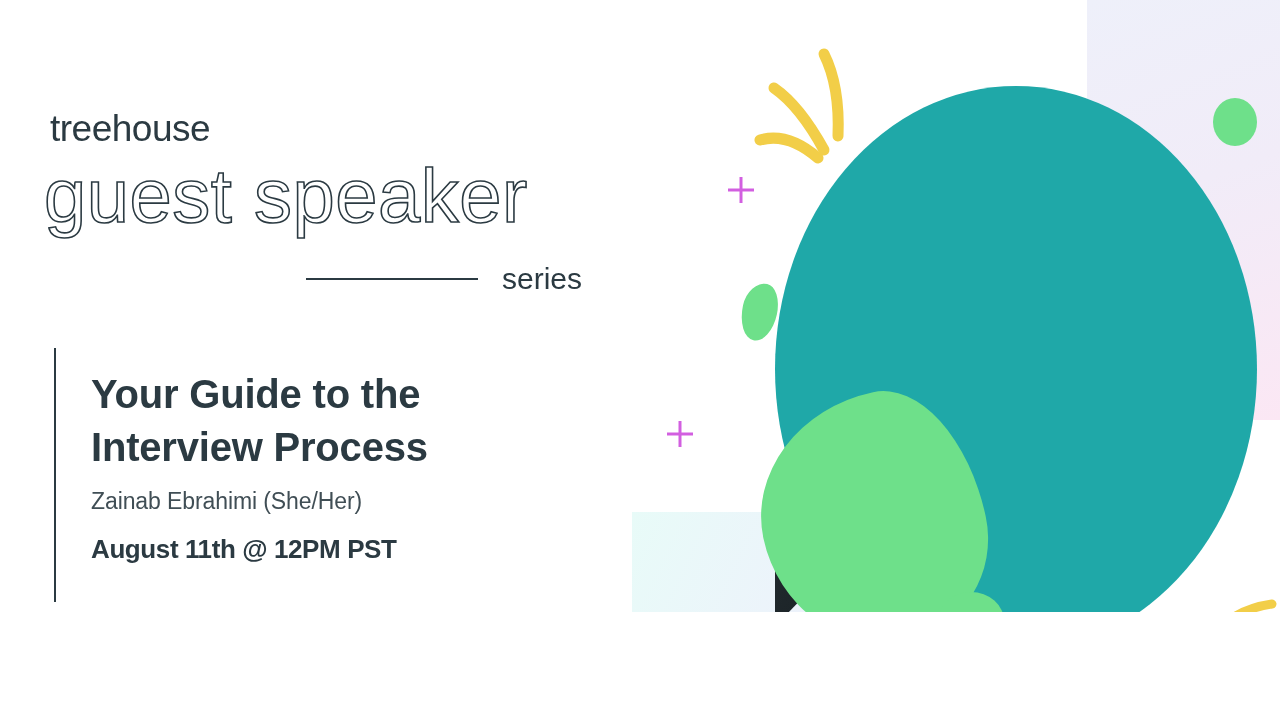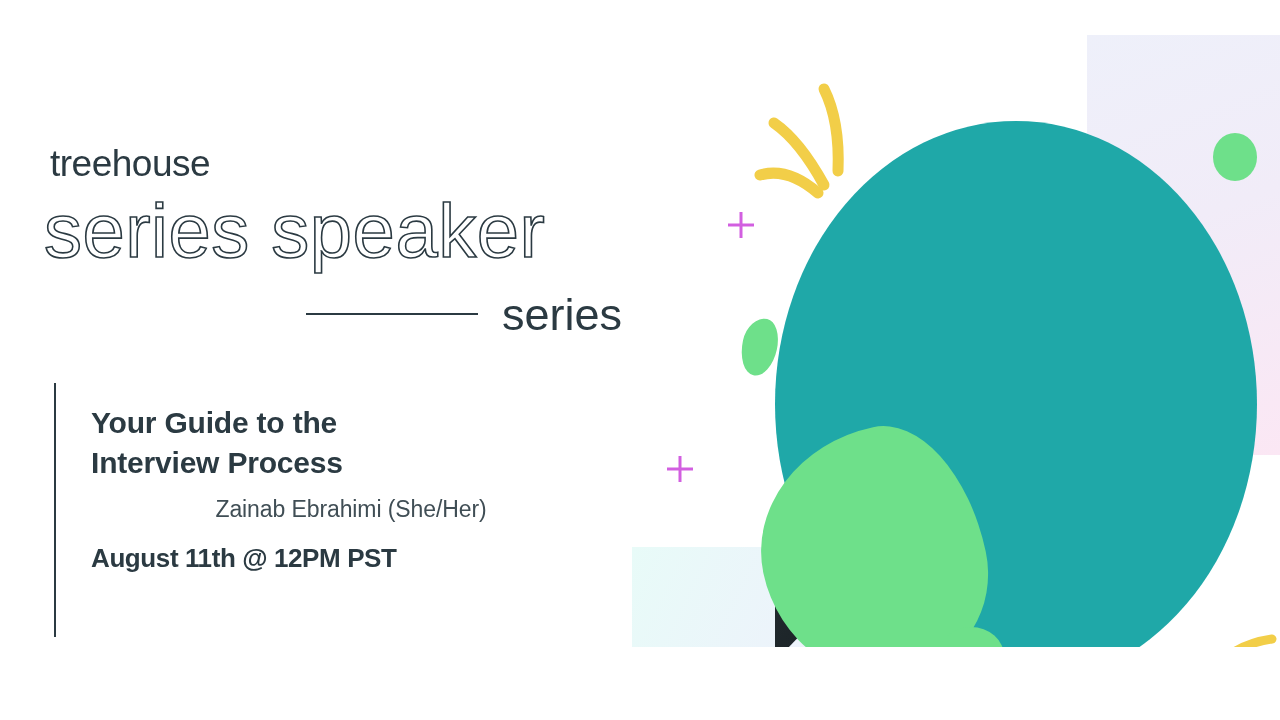--- a/index.html
+++ b/index.html
@@ -14,7 +14,6 @@
     overflow: hidden;
     background: #ffffff;
     font-family: "Liberation Sans", sans-serif;
-    margin-top: 35px;
   }
 
   

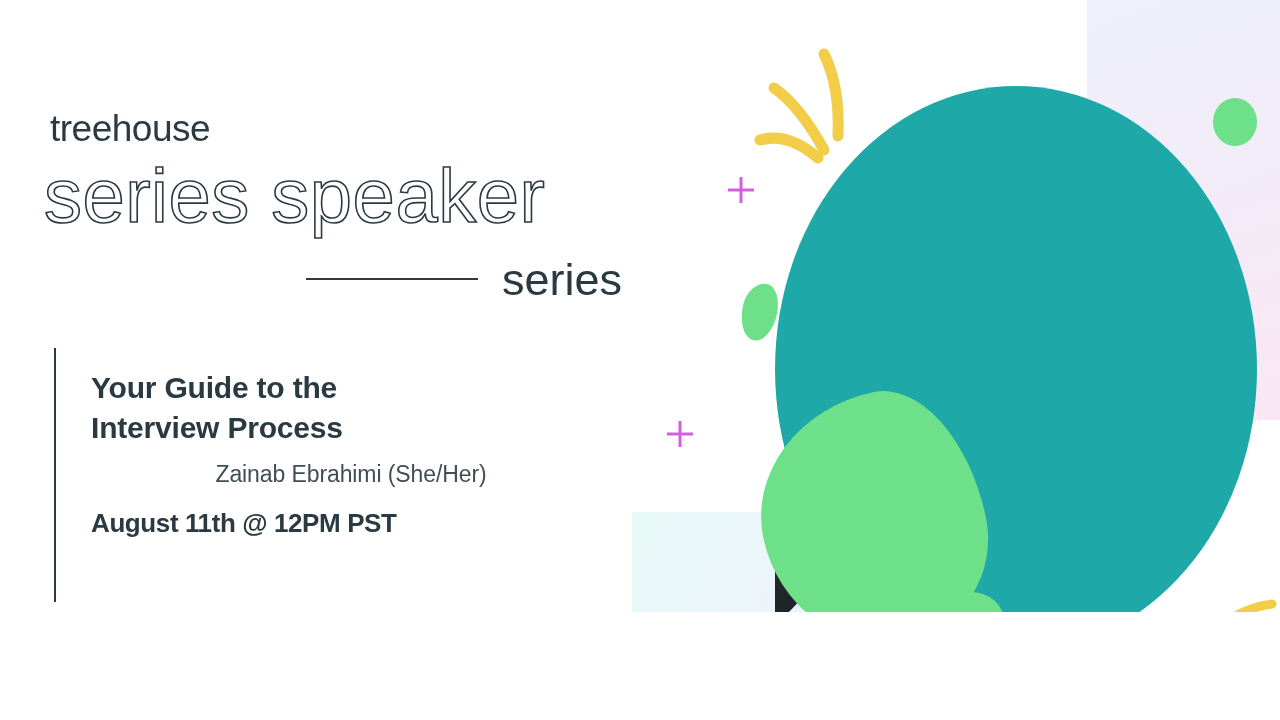--- a/index.html
+++ b/index.html
@@ -357,7 +357,7 @@
 
   <div class="wordmark">treehouse</div>
 
-  <div class="headline-outline">series speaker</div>
+  <div class="headline-outline">guest speaker</div>
 
   <div class="series-row">
     <div class="series-rule"></div>

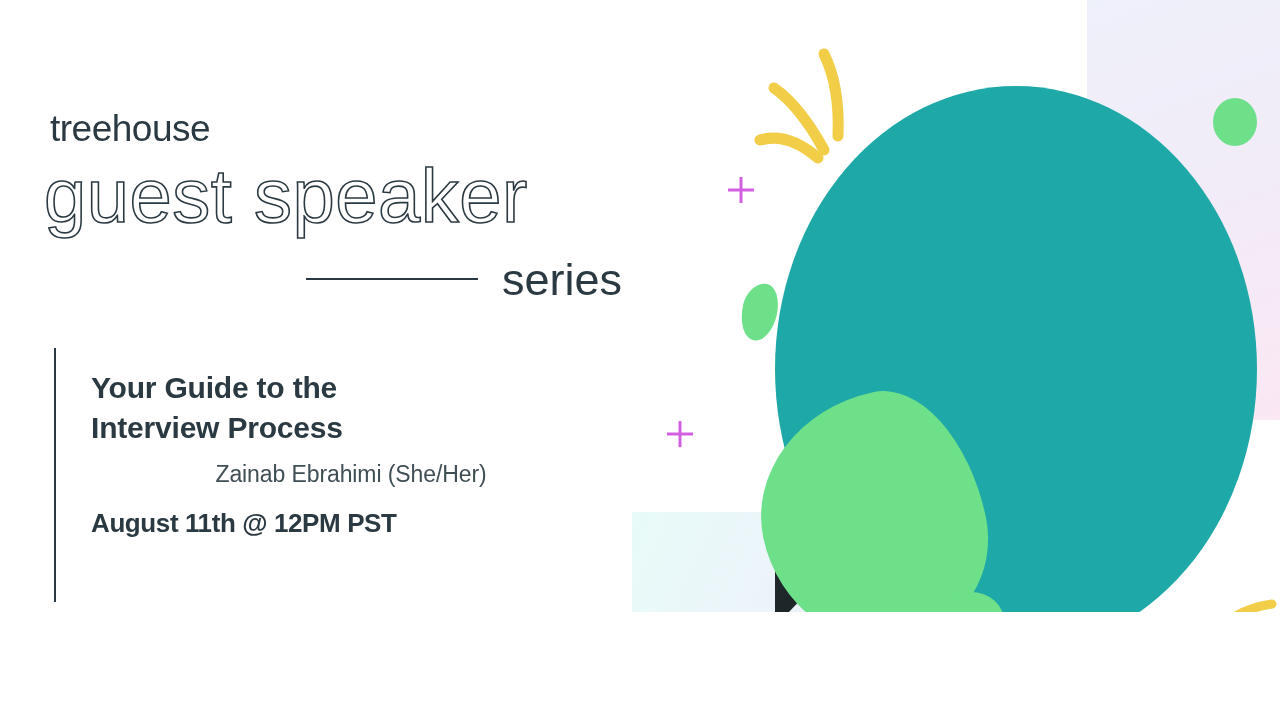--- a/index.html
+++ b/index.html
@@ -149,7 +149,7 @@
   }
   .series-word {
     margin-left: 24px;
-    font-size: 45px;
+    font-size: 30px;
     font-weight: 400;
     letter-spacing: 0px;
     color: #2b3a42;

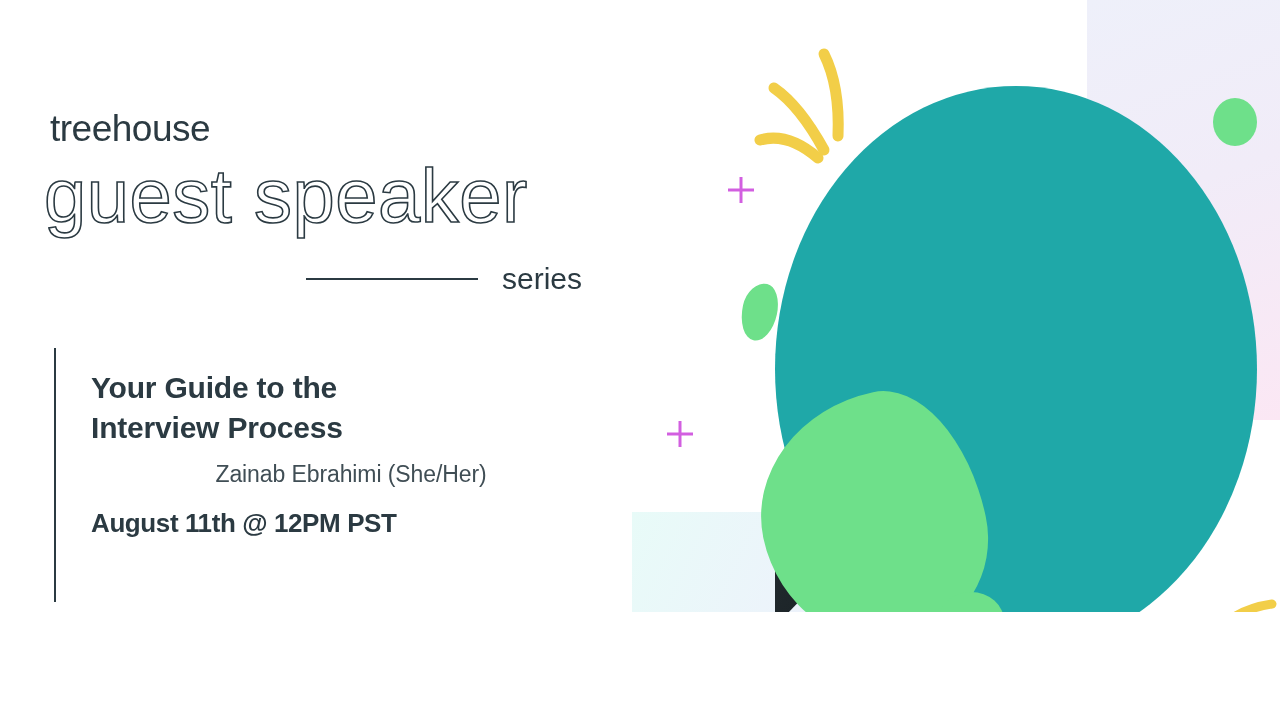--- a/index.html
+++ b/index.html
@@ -172,7 +172,7 @@
     width: 520px;
   }
   .talk-title {
-    font-size: 30px;
+    font-size: 40px;
     font-weight: 700;
     line-height: 1.32;
     color: #2b3a42;

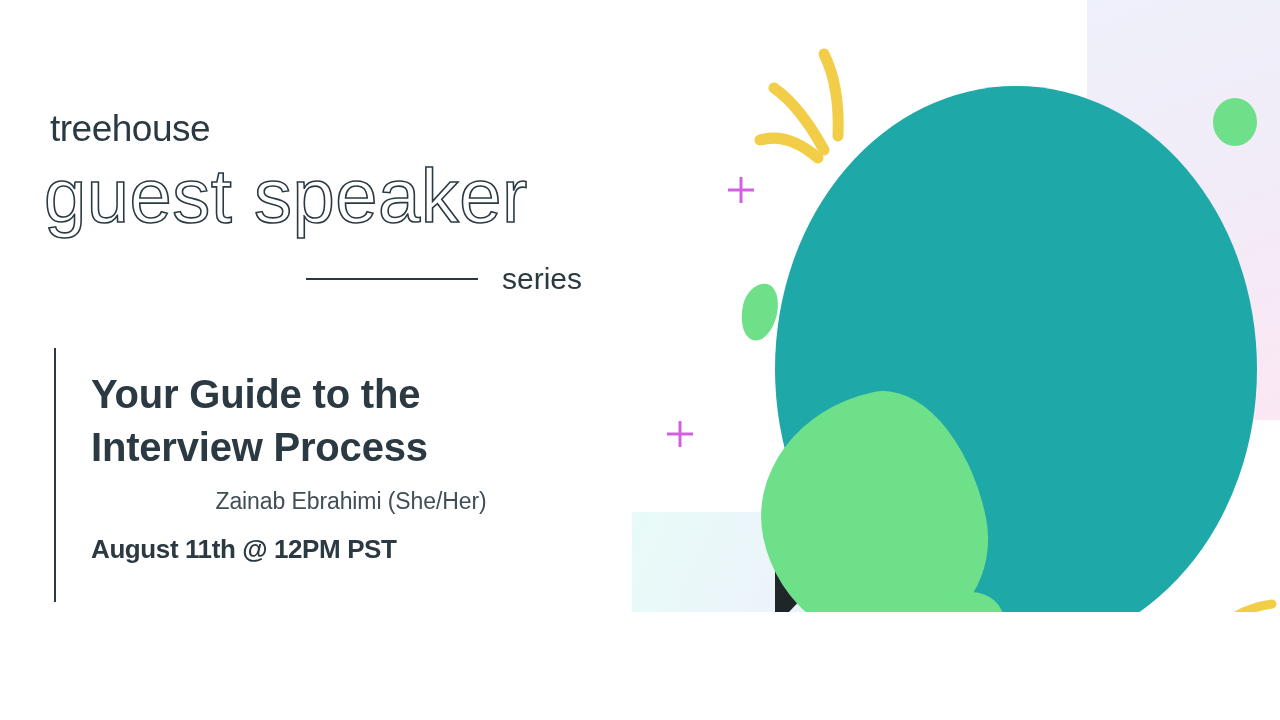--- a/index.html
+++ b/index.html
@@ -186,7 +186,6 @@
     color: #404e55;
     margin: 12px 0 0 0;
     letter-spacing: -0.1px;
-    text-align: center;
   }
   .speaker-line.second {
     margin-top: 0;

